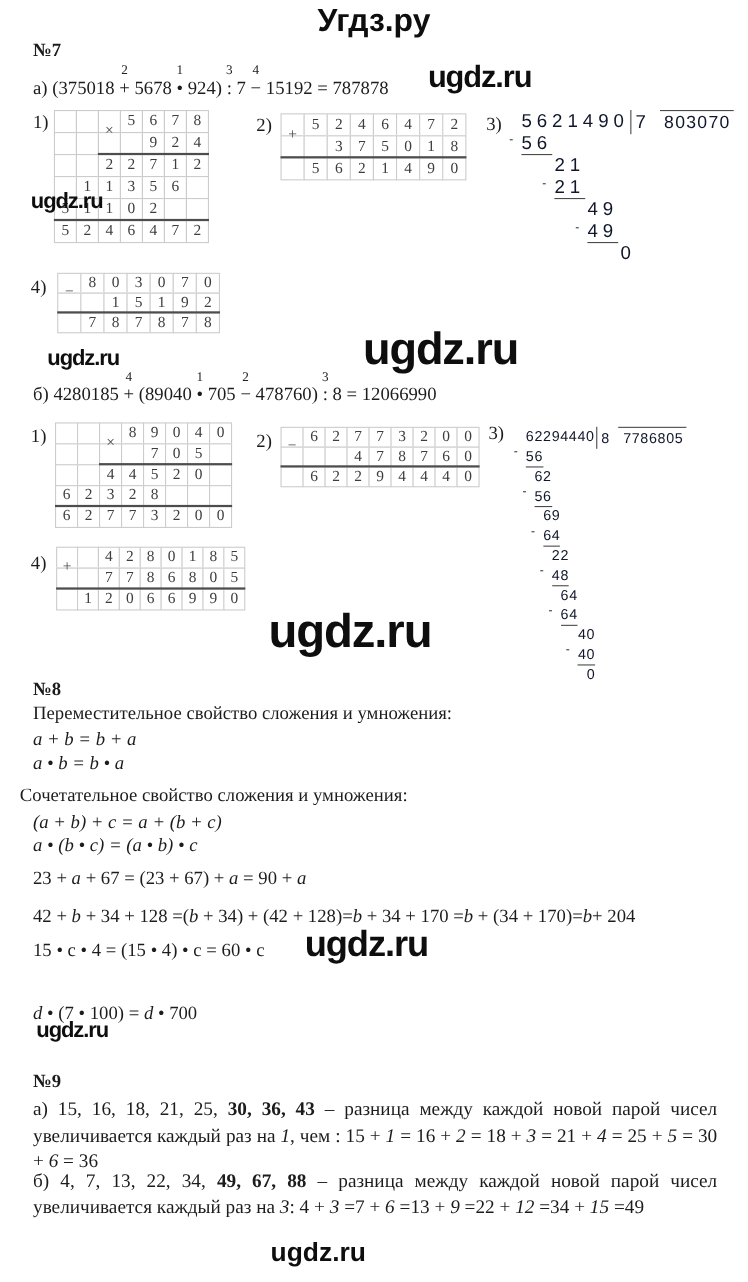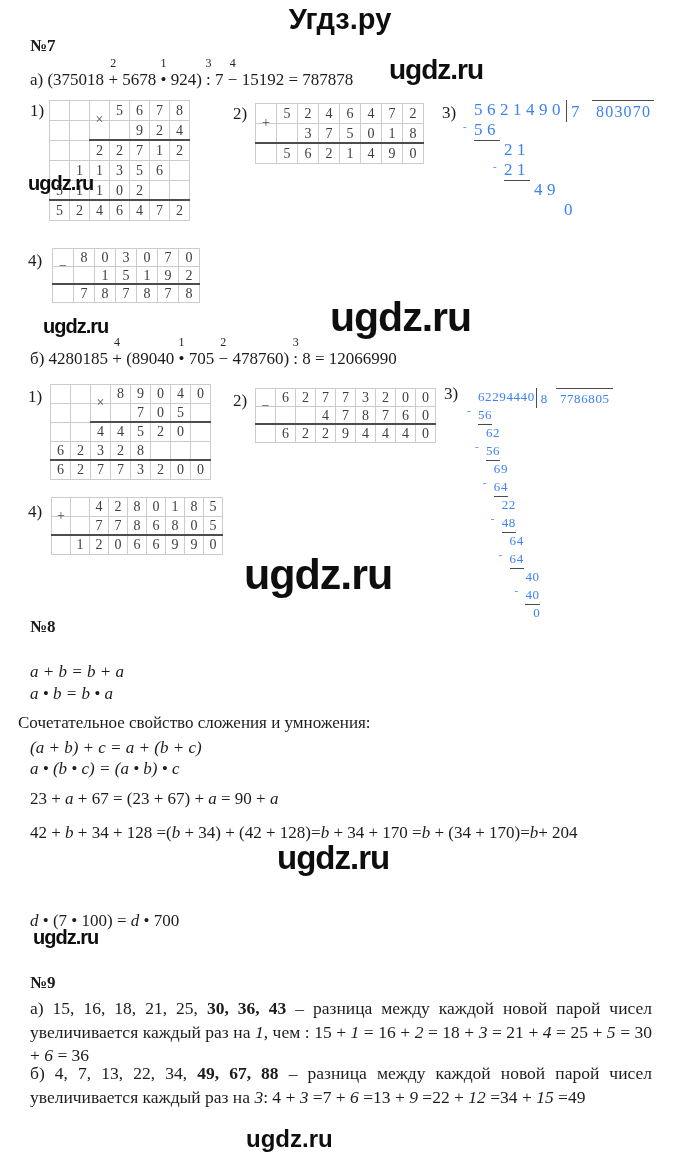--- a/index.html
+++ b/index.html
@@ -21,7 +21,7 @@
   .g-sign{position:absolute;display:flex;align-items:center;justify-content:center;
           font-size:14px;color:#4a4a4a;}
   .g-hline{position:absolute;height:2px;background:#4d4d4d;}
-  .dv{position:absolute;font-family:Liberation Serif, serif;color:#3b82f6;}
+  .dv{position:absolute;font-family:Liberation Sans, sans-serif;color:#0f172a;}
   .dva{font-size:17px;line-height:20px;}
   .dvb{font-size:13px;line-height:18px;}
   .dv-line1{display:flex;align-items:flex-start;}

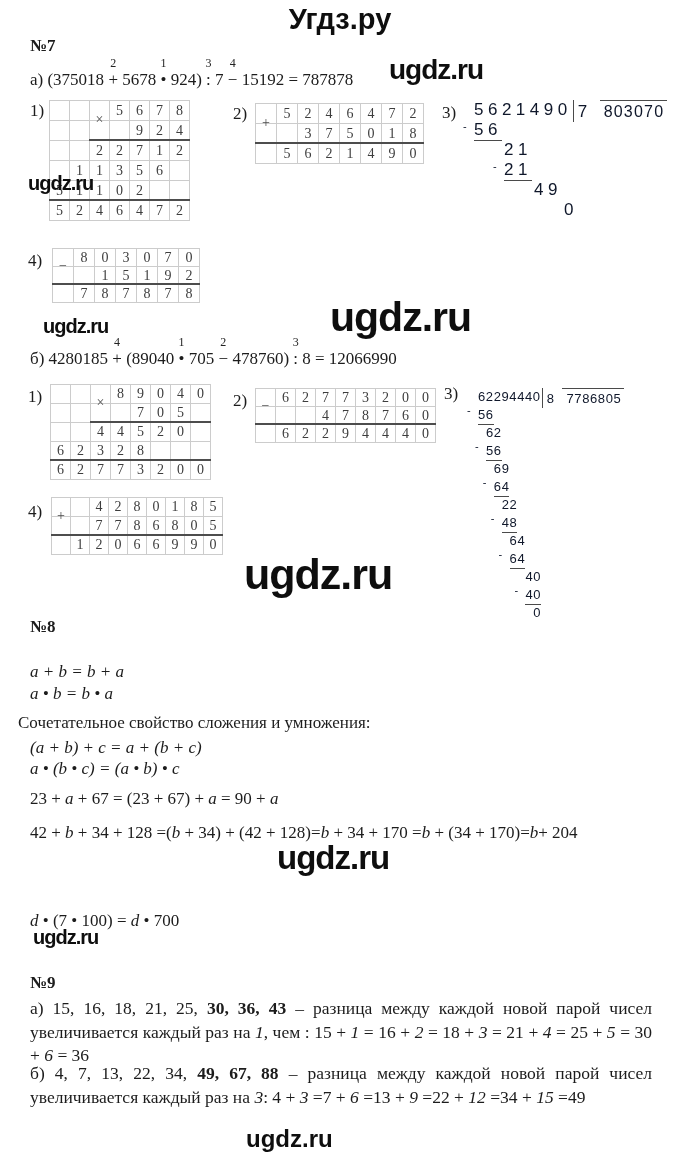--- a/index.html
+++ b/index.html
@@ -164,6 +164,7 @@
       <div class="dv-step" style="--i: 2;"><span class="dv-t">21</span></div>
       <div class="dv-step" style="--i: 2;"><span class="dv-minus">-</span><span class="dv-t u">21</span></div>
       <div class="dv-step" style="--i: 4;"><span class="dv-t">49</span></div>
+      <div class="dv-step" style="--i: 4;"><span class="dv-minus">-</span><span class="dv-t u">49</span></div>
       <div class="dv-step" style="--i: 6;"><span class="dv-t">0</span></div>
     </div>
 

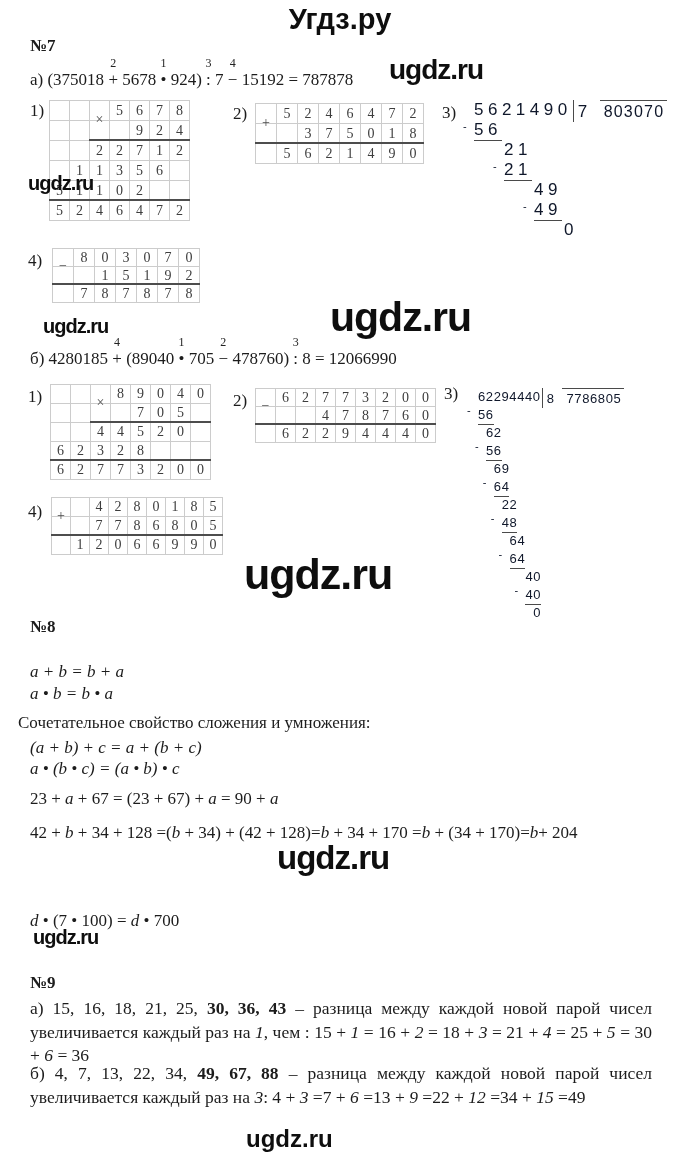--- a/index.html
+++ b/index.html
@@ -366,6 +366,7 @@
   <div class="wm" style="left:244px;top:553px;font-size:43px">ugdz.ru</div>
 
   <div class="sec-title" style="left:30px;top:617px">№8</div>
+  <div class="runs" style="left:30px;top:639px"><span>Переместительное свойство сложения и умножения:</span></div>
   <div class="runs" style="left:30px;top:662px"><span class="ri">a + b = b + a</span></div>
   <div class="runs" style="left:30px;top:684px"><span class="ri">a • b = b • a</span></div>
   <div class="runs" style="left:18px;top:713px"><span>Сочетательное свойство сложения и умножения:</span></div>

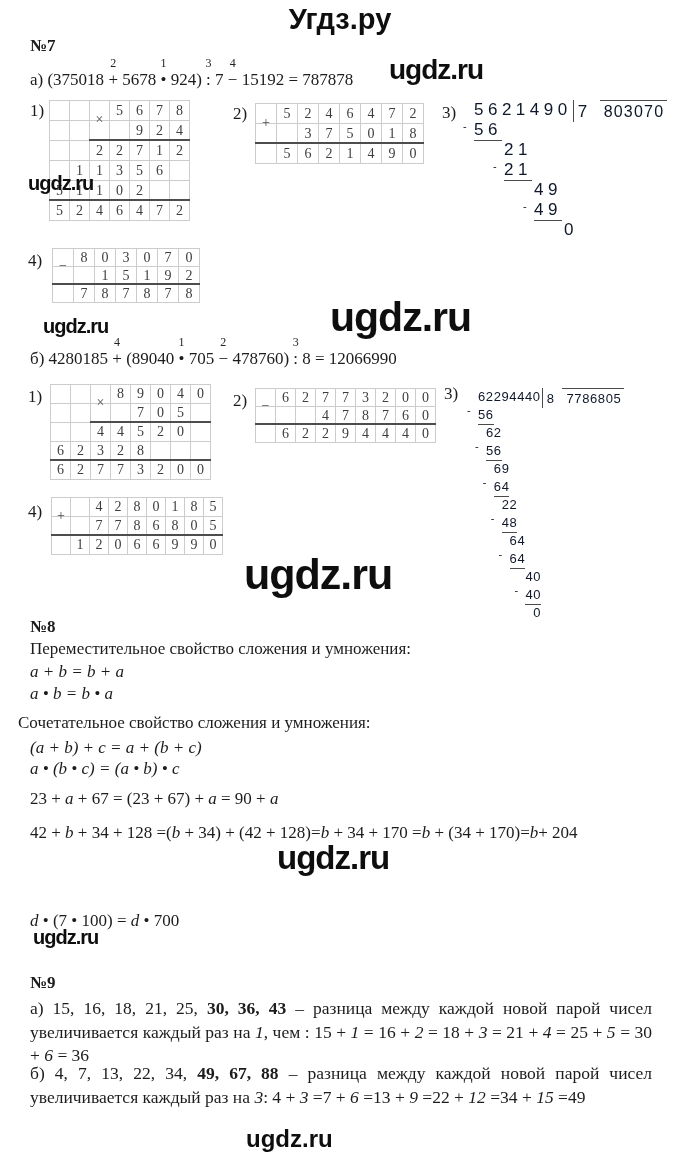--- a/index.html
+++ b/index.html
@@ -374,6 +374,7 @@
   <div class="runs" style="left:30px;top:759px"><span class="ri">a • (b • c) = (a • b) • c</span></div>
   <div class="runs" style="left:30px;top:789px"><span>23 + </span><span class="ri">a</span><span> + 67 = (23 + 67) + </span><span class="ri">a</span><span> = 90 + </span><span class="ri">a</span></div>
   <div class="runs" style="left:30px;top:823px"><span>42 + </span><span class="ri">b</span><span> + 34 + 128 =(</span><span class="ri">b</span><span> + 34) + (42 + 128)=</span><span class="ri">b</span><span> + 34 + 170 =</span><span class="ri">b</span><span> + (34 + 170)=</span><span class="ri">b</span><span>+ 204</span></div>
+  <div class="runs" style="left:30px;top:854px"><span>15 • с • 4 = (15 • 4) • с = 60 • с</span></div>
   <div class="wm" style="left:277px;top:841px;font-size:33px">ugdz.ru</div>
   <div class="runs" style="left:30px;top:911px"><span class="ri">d</span><span> • (7 • 100) = </span><span class="ri">d</span><span> • 700</span></div>
   <div class="wm" style="left:33px;top:927px;font-size:20px">ugdz.ru</div>

